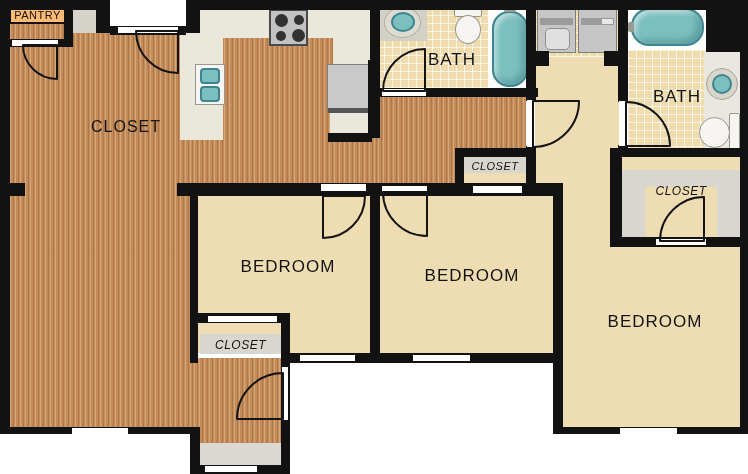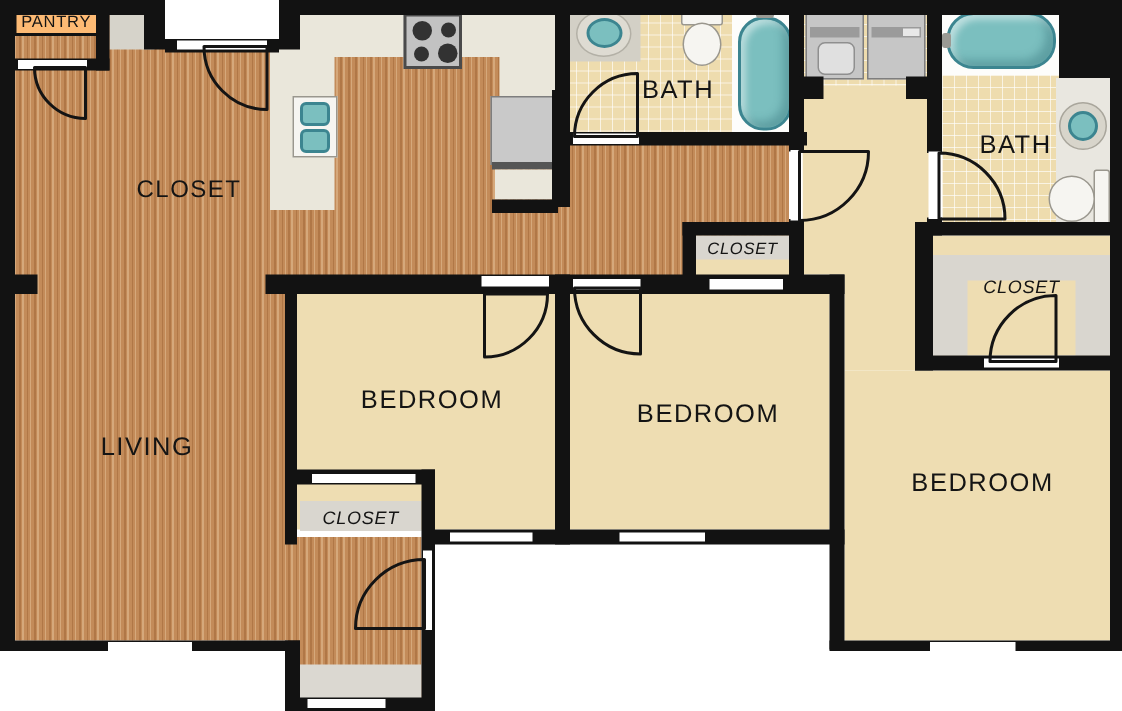--- a/index.html
+++ b/index.html
@@ -118,7 +118,6 @@
     <span>PANTRY</span>
   </div>
   <div class="lbl" style="left:56px;top:117px;width:140px;font-size:16px;">CLOSET</div>
-  <div class="lbl" style="left:38px;top:288px;width:120px;">LIVING</div>
   <div class="lbl" style="left:408px;top:50px;width:88px;">BATH</div>
   <div class="lbl" style="left:633px;top:87px;width:88px;">BATH</div>
   <div class="lbl" style="left:213px;top:257px;width:150px;">BEDROOM</div>

